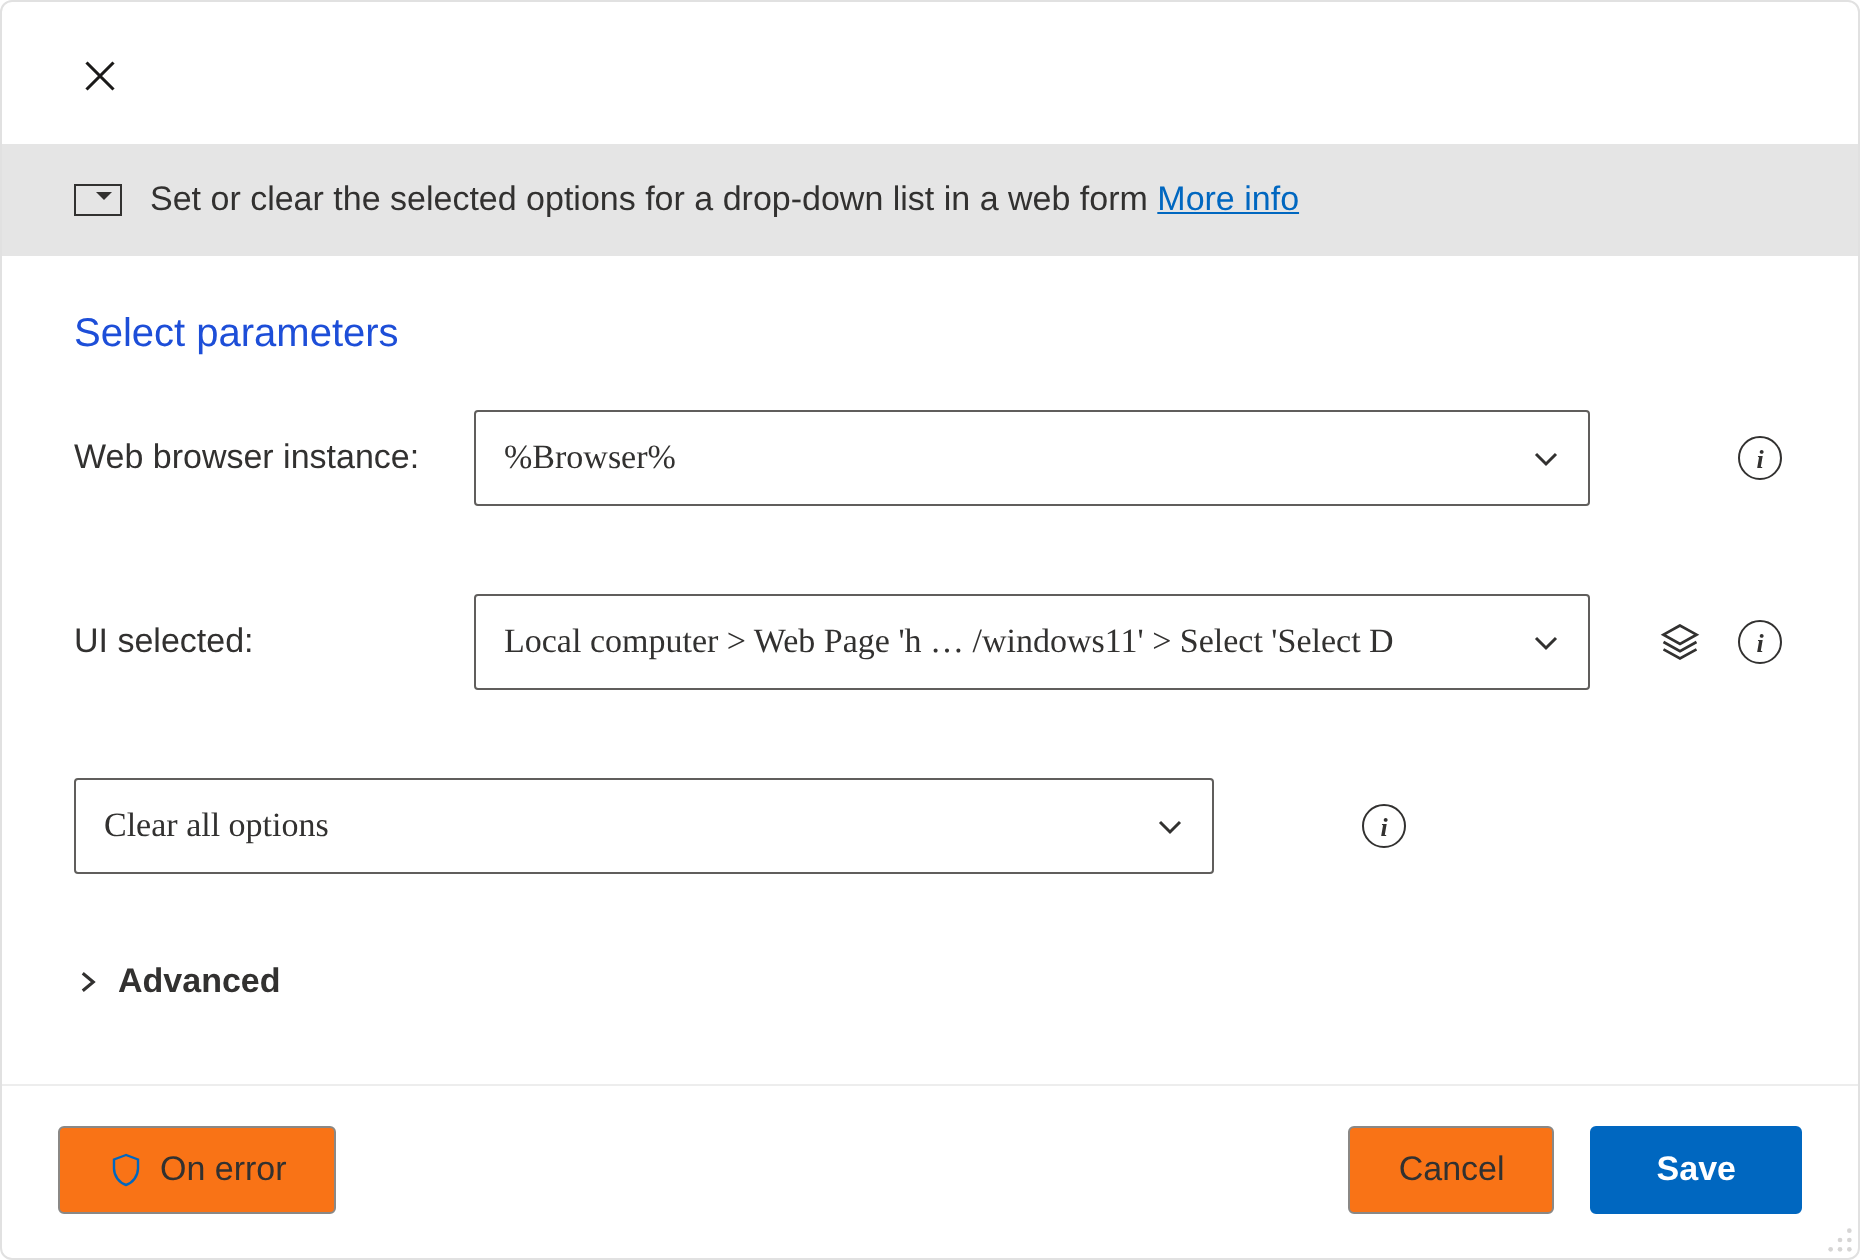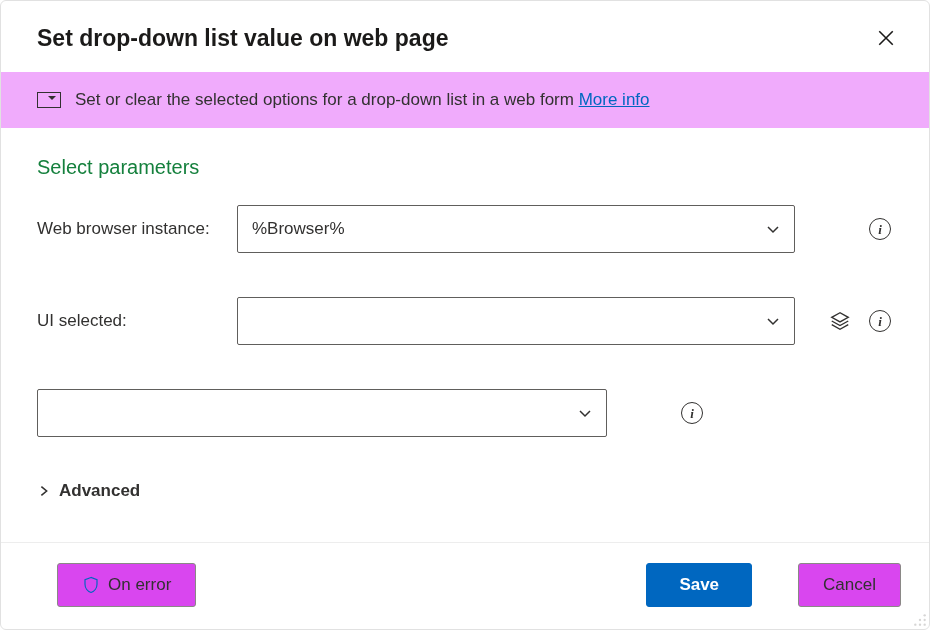--- a/index.html
+++ b/index.html
@@ -49,7 +49,6 @@
 <body>
 
 <div class="header">
-  <h1 class="title">Set drop-down list value on web page</h1>
   <button class="close-btn">
     <svg width="18" height="18" viewBox="0 0 16 16">
         <path d="M2 2 L14 14 M14 2 L2 14" stroke="currentColor" stroke-width="1.4" fill="none"></path>

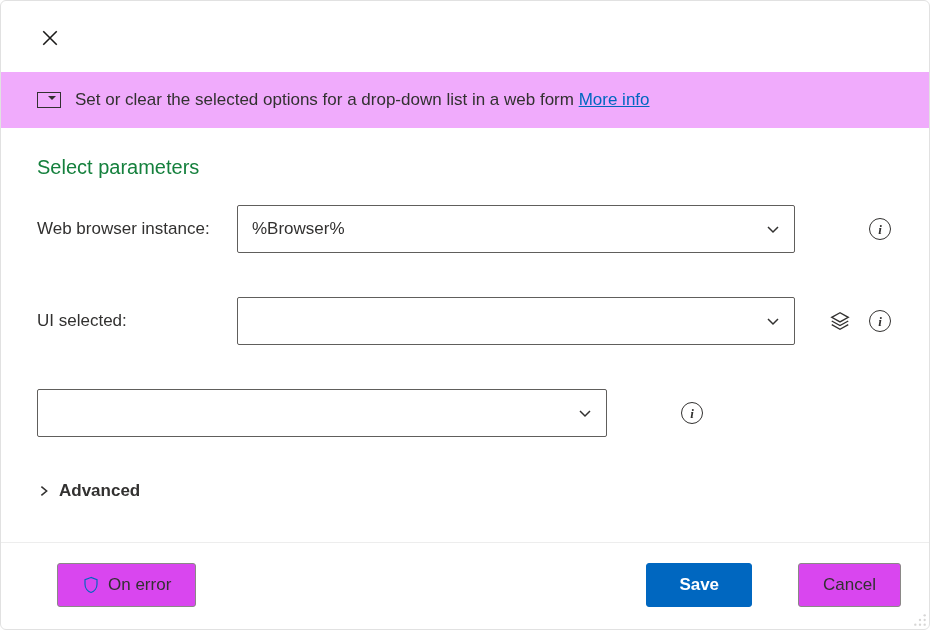--- a/index.html
+++ b/index.html
@@ -15,7 +15,7 @@
     .title { font-size: 23px; font-weight: 600; color: #1b1a19; }
     .close-btn { background: none; border: none; cursor: pointer; padding: 4px; color: #1b1a19; }
     .info-banner {
-      background: #f0abfc; display: flex; align-items: center;
+      background: #e5e5e5; display: flex; align-items: center;
       padding: 18px 36px; gap: 14px; font-size: 17px; color: #323130;
     }
     .dropdown-glyph { width: 24px; height: 16px; border: 1.5px solid #323130; position: relative; flex-shrink: 0; }

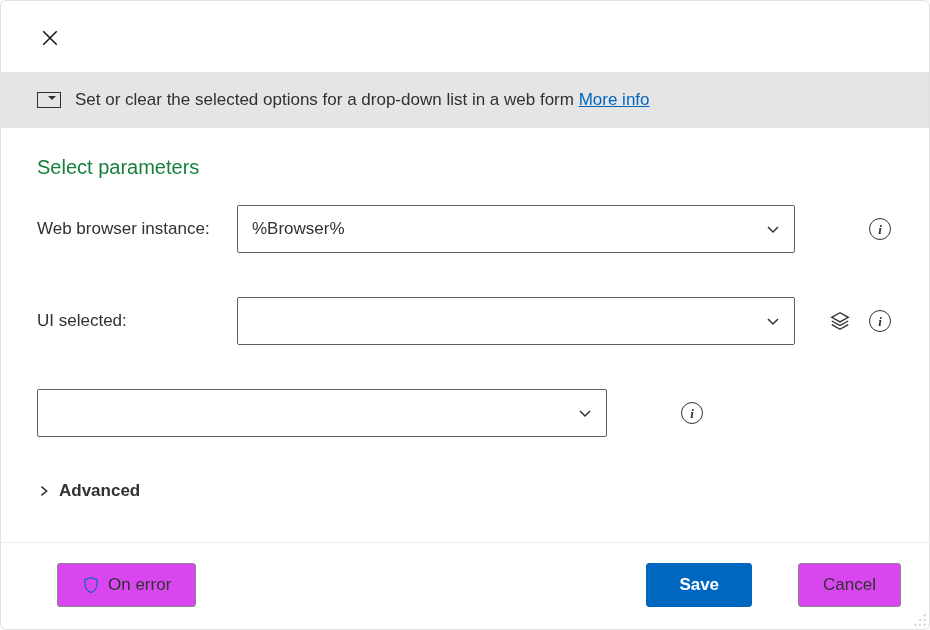--- a/index.html
+++ b/index.html
@@ -22,7 +22,7 @@
     .dropdown-glyph::after { content: ""; position: absolute; right: 4px; top: 3px; border: 4px solid transparent; border-top-color: #323130; }
     .info-banner a { color: #0067c0; text-decoration: underline; cursor: pointer; }
     .content { flex: 1; padding: 28px 36px 10px 36px; overflow: auto; }
-    .section-title { font-size: 20px; color: #15803d; margin-bottom: 26px; }
+    .section-title { font-size: 20px; color: #1d4ed8; margin-bottom: 26px; }
     .field-row { display: flex; align-items: center; margin-bottom: 44px; }
     .field-label { width: 200px; font-size: 17px; color: #323130; flex-shrink: 0; }
     .field-control { flex: 1; max-width: 570px; position: relative; }

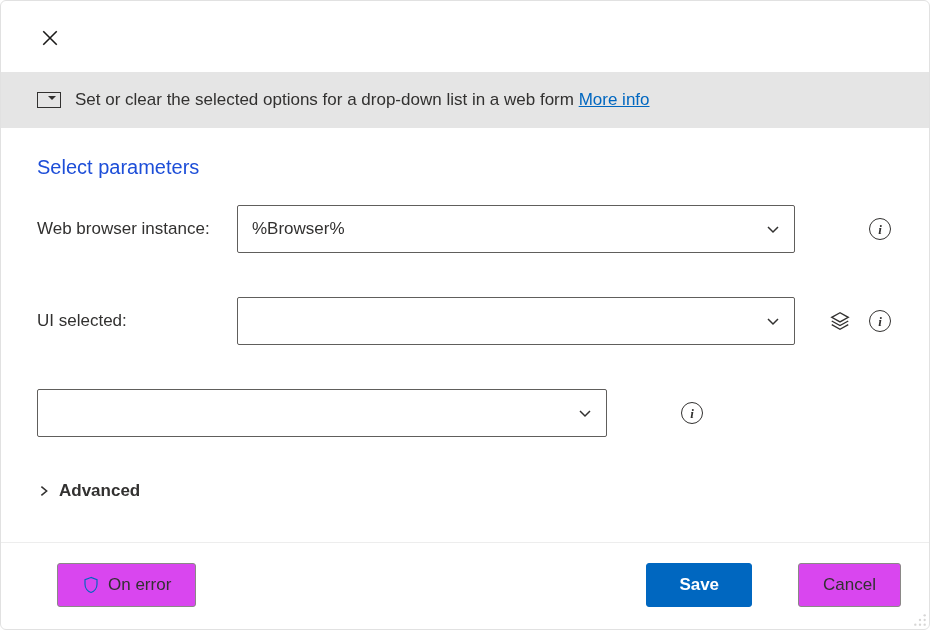--- a/index.html
+++ b/index.html
@@ -25,7 +25,7 @@
     .section-title { font-size: 20px; color: #1d4ed8; margin-bottom: 26px; }
     .field-row { display: flex; align-items: center; margin-bottom: 44px; }
     .field-label { width: 200px; font-size: 17px; color: #323130; flex-shrink: 0; }
-    .field-control { flex: 1; max-width: 570px; position: relative; }
+    .field-control { flex: 1; max-width: 570px; position: relative; font-family: Liberation Serif, serif; }
     .select-box {
       width: 100%; height: 48px; border: 1.2px solid #605e5c; border-radius: 2px;
       background: #fff; padding: 0 44px 0 14px; font-size: 17px; color: #323130;

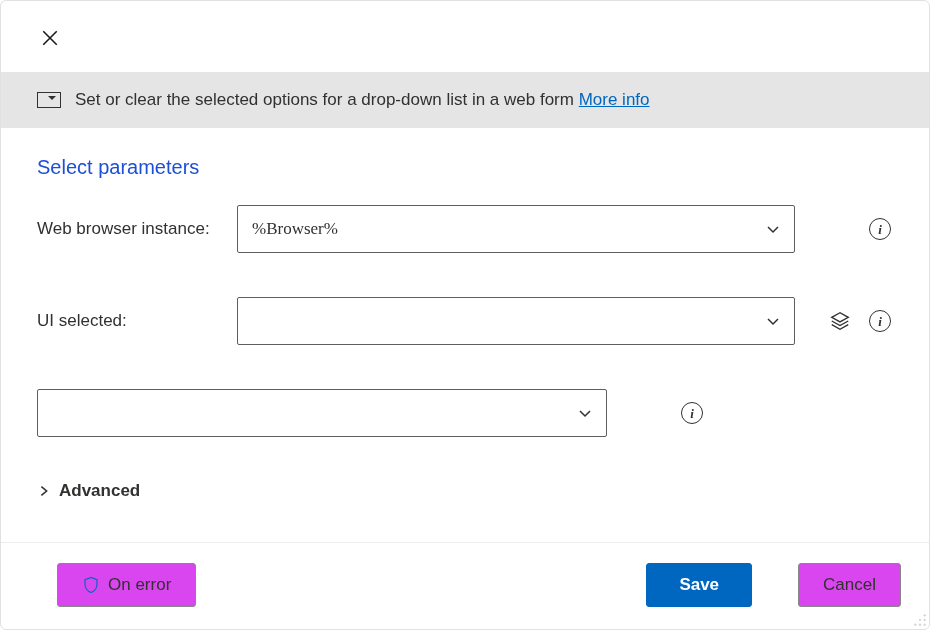--- a/index.html
+++ b/index.html
@@ -87,6 +87,7 @@
     <div class="field-label">UI selected:</div>
     <div class="field-control">
       <div class="select-box">
+        <span>Local computer &gt; Web Page 'h … /windows11' &gt; Select 'Select D</span>
         <svg class="chev" width="16" height="16" viewBox="0 0 16 16">
             <path d="M3 6 L8 11 L13 6" stroke="#323130" stroke-width="1.5" fill="none"></path>
           </svg>

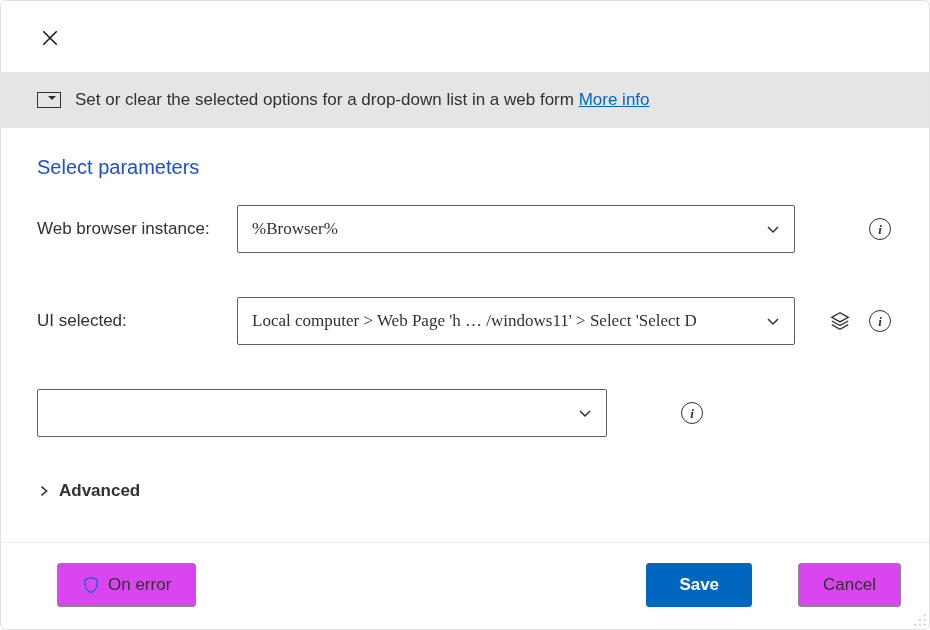--- a/index.html
+++ b/index.html
@@ -110,6 +110,7 @@
   <div class="field-row">
     <div class="field-control">
       <div class="select-box">
+        <span>Clear all options</span>
         <svg class="chev" width="16" height="16" viewBox="0 0 16 16">
             <path d="M3 6 L8 11 L13 6" stroke="#323130" stroke-width="1.5" fill="none"></path>
           </svg>

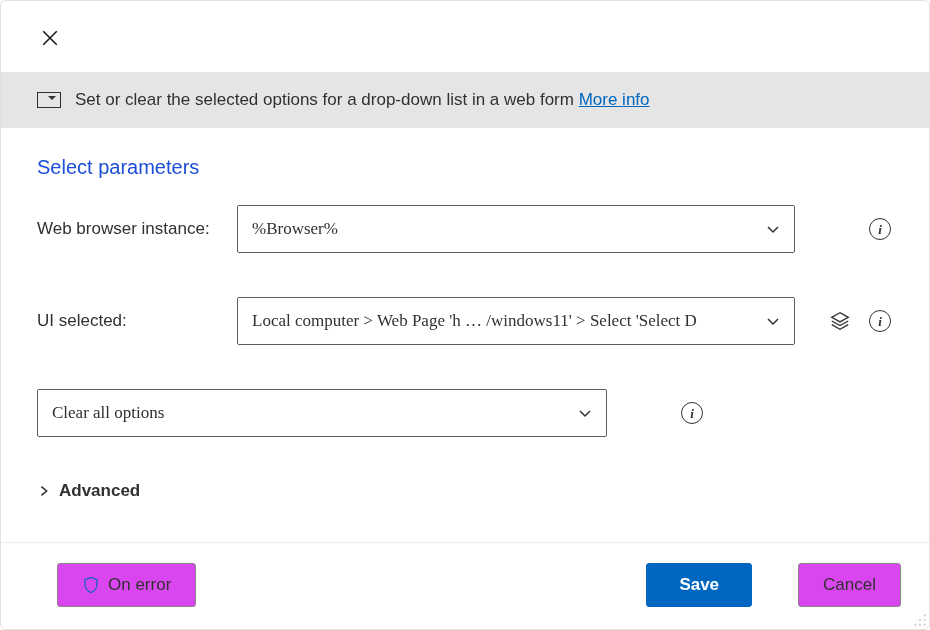--- a/index.html
+++ b/index.html
@@ -40,7 +40,7 @@
     .sep { border-top: 1px solid #ededed; }
     .footer { display: flex; justify-content: space-between; align-items: center; padding: 20px 28px 22px 28px; }
     .btn { height: 44px; padding: 0 24px; font-size: 17px; border-radius: 3px; cursor: pointer; display: flex; align-items: center; gap: 8px; }
-    .btn-outline { background: #d946ef; border: 1px solid #8a8886; color: #323130; margin-left: 28px; }
+    .btn-outline { background: #f97316; border: 1px solid #8a8886; color: #323130; }
     .btn-primary { background: #0067c0; border: 1px solid #0067c0; color: #fff; font-weight: 600; padding: 0 32px; }
     .footer-right { display: flex; gap: 18px; }
     .resize-grip { position: absolute; right: 2px; bottom: 2px; width: 14px; height: 14px; opacity: .35; }

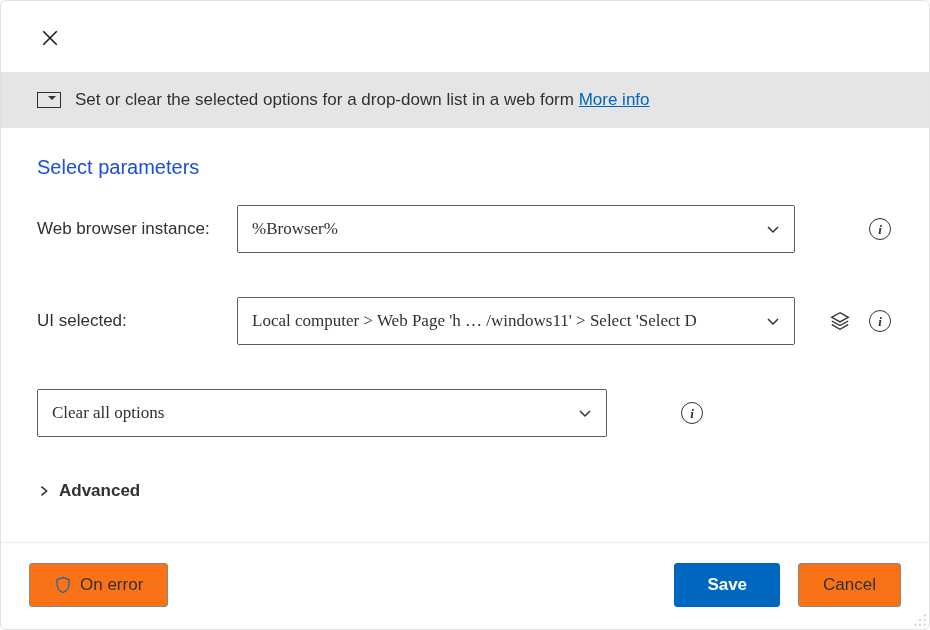--- a/index.html
+++ b/index.html
@@ -141,8 +141,8 @@
     <span>On error</span>
   </button>
   <div class="footer-right">
+    <button class="btn btn-outline">Cancel</button>
     <button class="btn btn-primary">Save</button>
-    <button class="btn btn-outline">Cancel</button>
   </div>
 </div>
 

